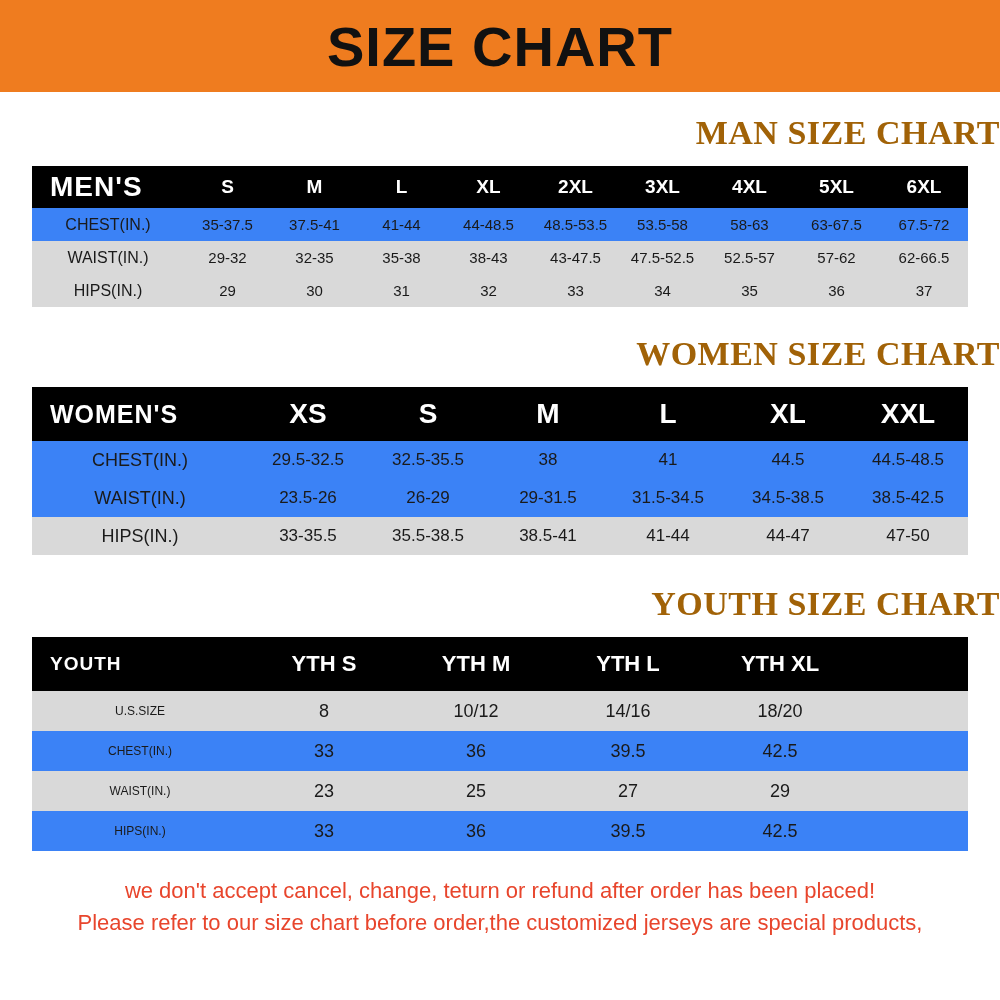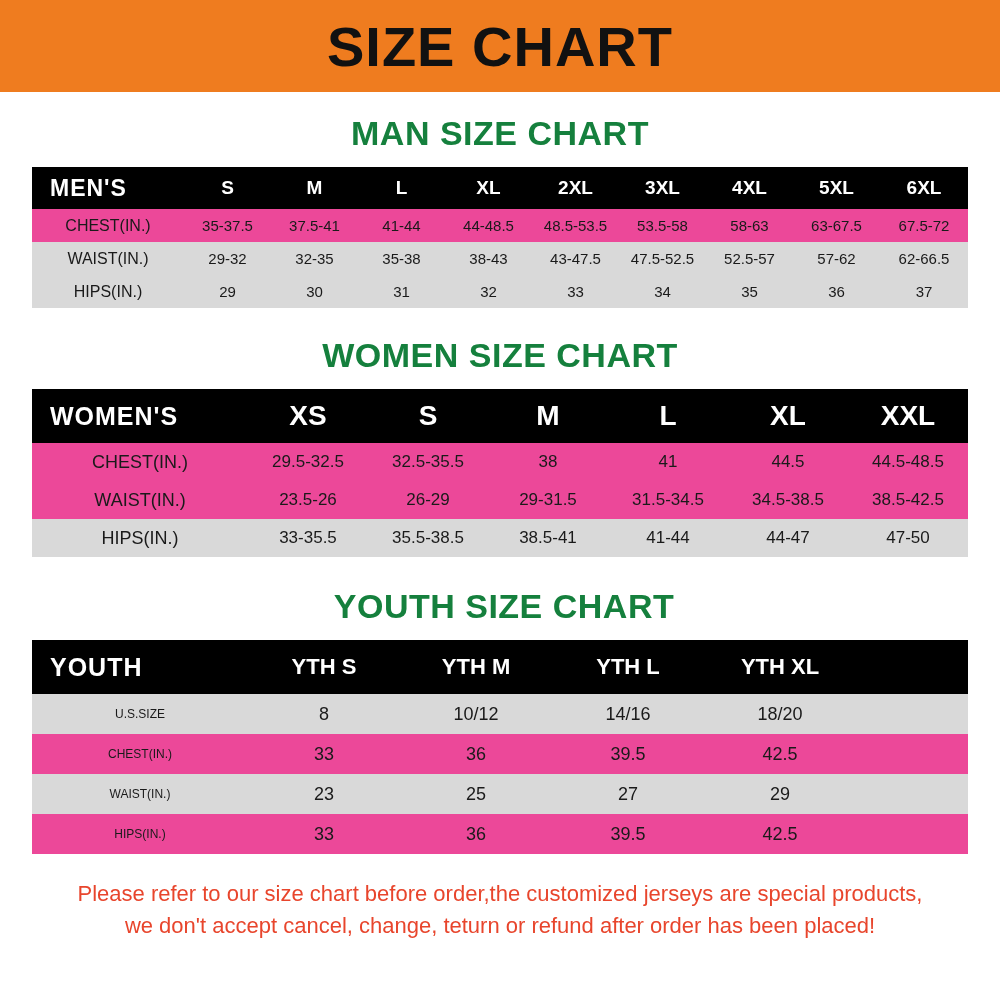--- a/index.html
+++ b/index.html
@@ -34,11 +34,12 @@
   }
   
   .section-title {
-    text-align: center;
+    text-align: right;
     font-weight: bold;
     font-size: 34px;
-    color: #15803d;
+    color: #a16207;
     letter-spacing: 0.5px;
+    font-family: Liberation Serif, serif;
   }
   .s1-title { margin-top: 22px; }
   .s2-title { margin-top: 28px; }

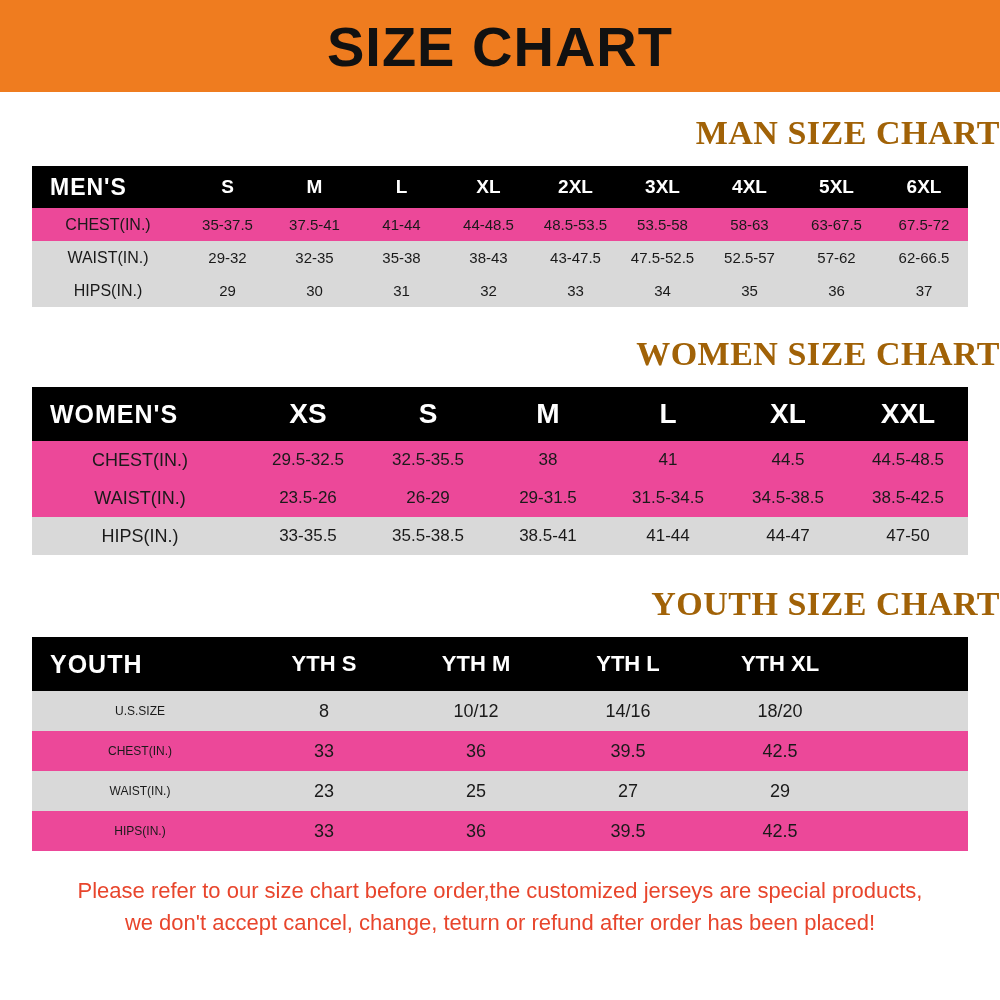--- a/index.html
+++ b/index.html
@@ -79,7 +79,7 @@
 
   
   .men-table thead th { height: 42px; font-size: 19px; }
-  .men-table thead th.rowhead { font-size: 23px; }
+  .men-table thead th.rowhead { font-size: 28px; }
   .men-table tbody td { height: 33px; font-size: 15px; }
   .men-table tbody td.rowhead { font-size: 16px; }
 

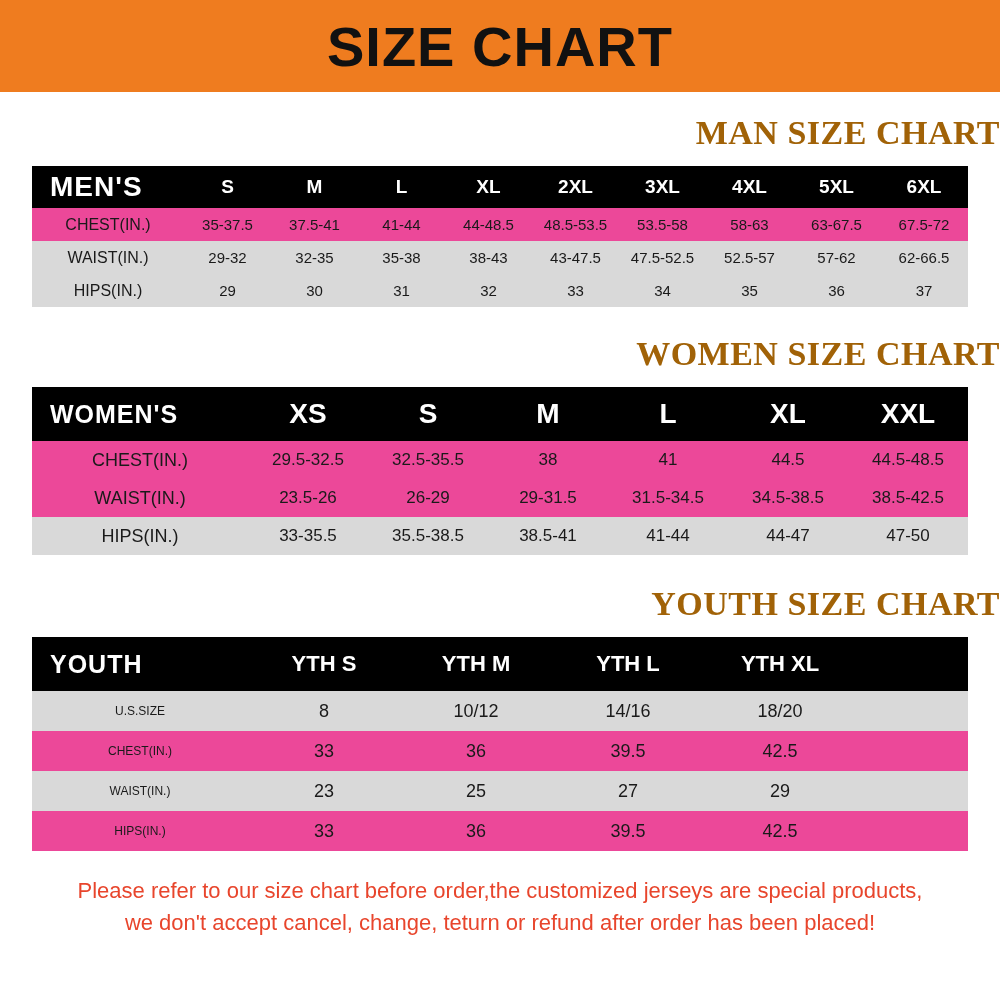--- a/index.html
+++ b/index.html
@@ -74,7 +74,7 @@
     text-align: center;
     color: #1a1a1a;
   }
-  tbody tr.odd td { background: #ec4899; margin-top: 46px; }
+  tbody tr.odd td { background: #3b82f6; margin-top: 46px; }
   tbody tr.even td { background: #d9d9d9; }
 
   

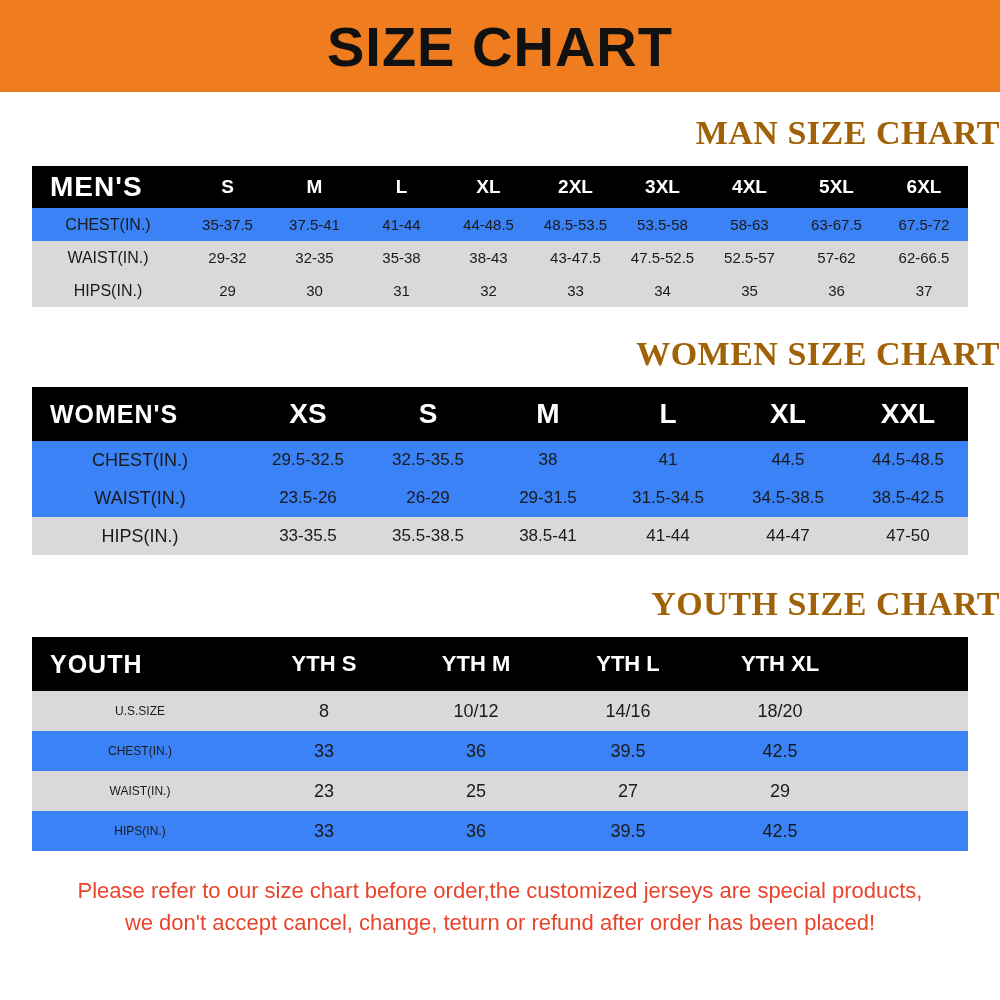--- a/index.html
+++ b/index.html
@@ -91,7 +91,7 @@
 
   
   .youth-table thead th { height: 54px; font-size: 22px; }
-  .youth-table thead th.rowhead { font-size: 25px; }
+  .youth-table thead th.rowhead { font-size: 19px; }
   .youth-table tbody td { height: 40px; font-size: 18px; }
   .youth-table tbody td.rowhead { font-size: 12px; }
 

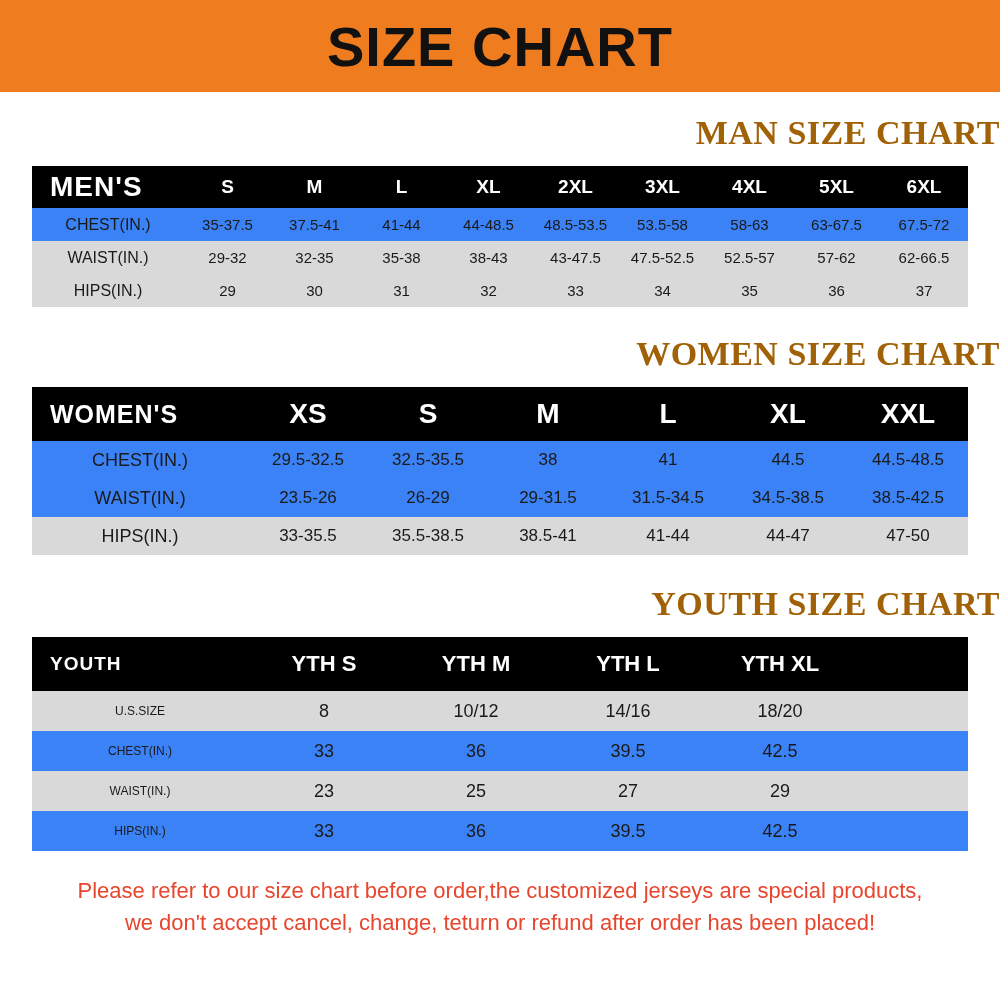--- a/index.html
+++ b/index.html
@@ -297,8 +297,8 @@
   </div>
 
   <div class="footnote">
+    <div>we don't accept cancel, change, teturn or refund after order has been placed!</div>
     <div>Please refer to our size chart before order,the customized jerseys are special products,</div>
-    <div>we don't accept cancel, change, teturn or refund after order has been placed!</div>
   </div>
 
 </div>

